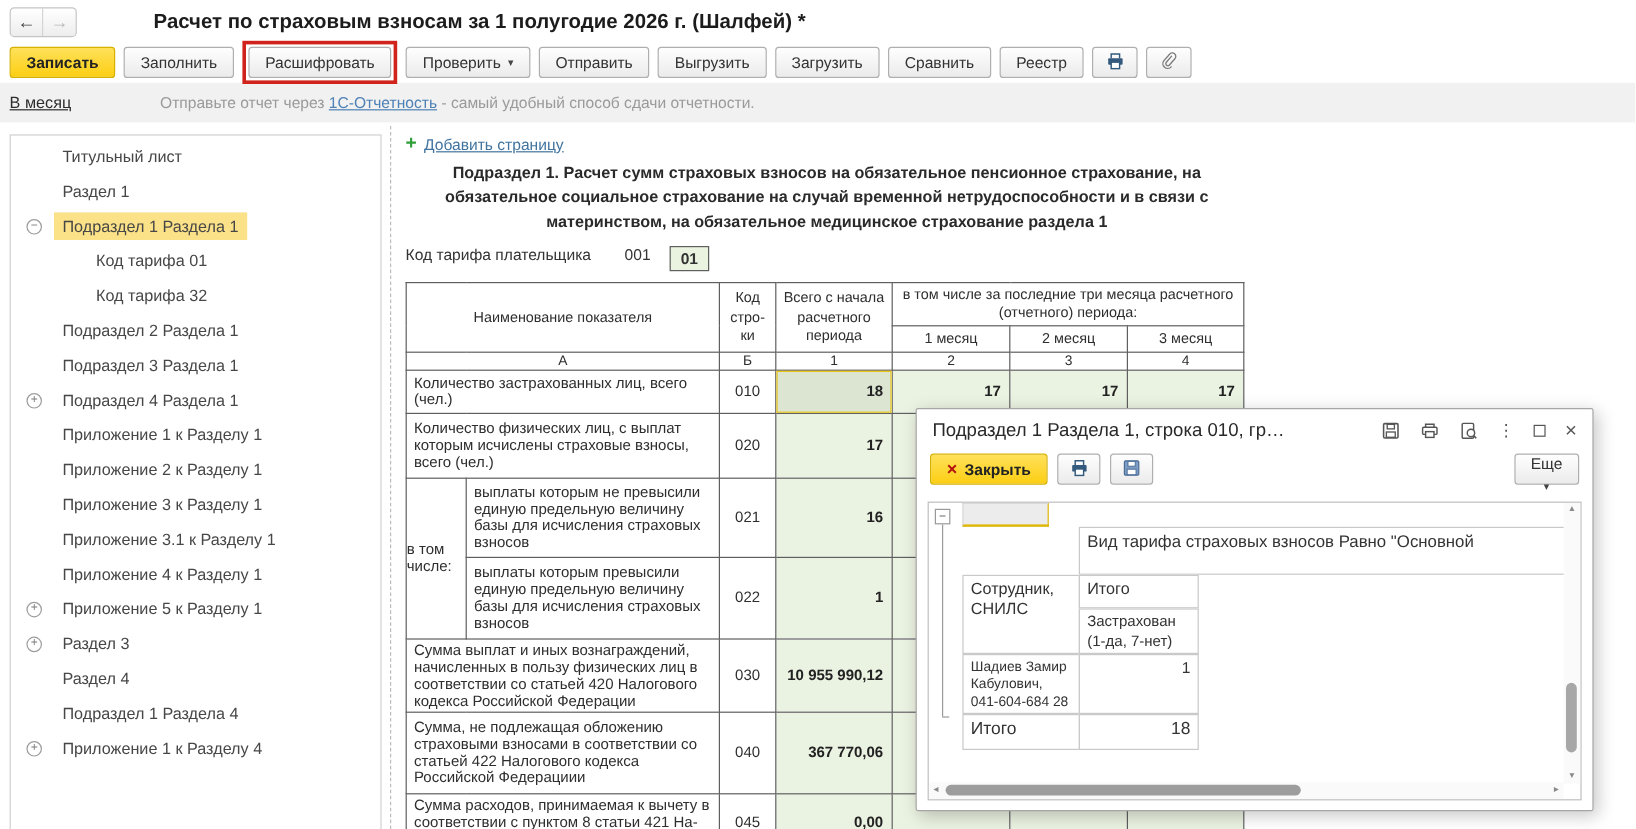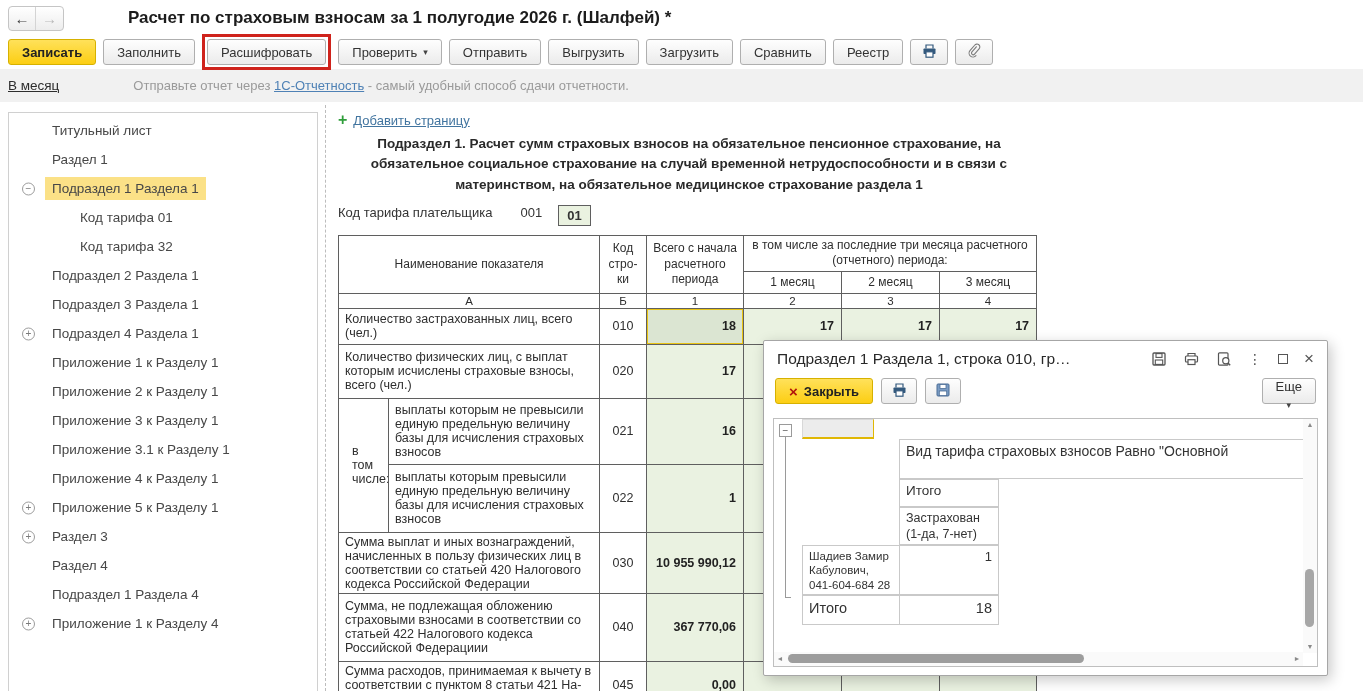--- a/index.html
+++ b/index.html
@@ -69,7 +69,7 @@
   .rt td.selc { background:#dbe5d2; position:relative; }
   .rt td.selc::after { content:""; position:absolute; inset:-2px; border:3px solid #e9c414;
                        pointer-events:none; z-index:3; }
-  .rt .gcell { padding:2px 13px; }
+  .rt .gcell { padding:2px 0; }
 
   
   .pop { position:absolute; left:763px; top:340px; width:565px; height:336px; background:#fff;

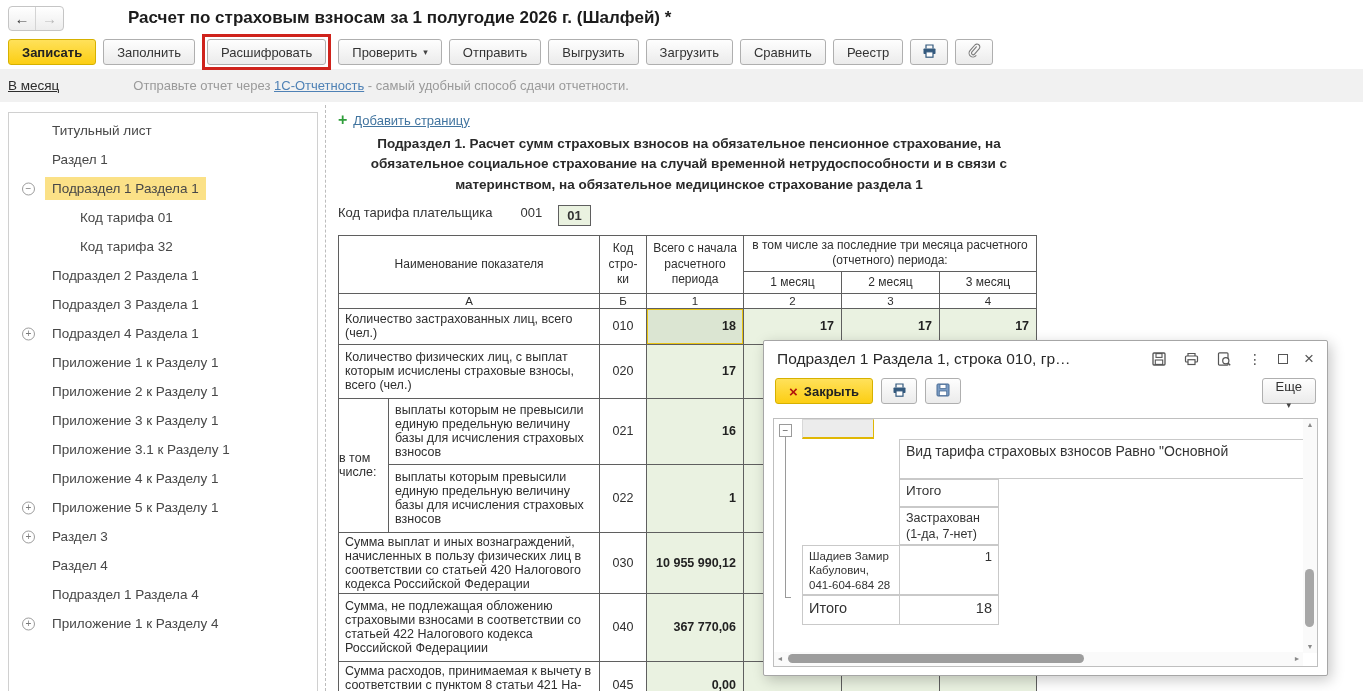--- a/index.html
+++ b/index.html
@@ -395,6 +395,7 @@
 
       <div class="pcell" style="left:125px; top:20px; width:406px; height:40px; font-size:14px; white-space:nowrap;">Вид тарифа страховых взносов Равно "Основной</div>
 
+      <div class="pcell" style="left:28px; top:60px; width:98px; height:66px; font-size:13.5px;">Сотрудник, СНИЛС</div>
       <div class="pcell" style="left:125px; top:60px; width:100px; height:28px; font-size:13.5px;">Итого</div>
       <div class="pcell" style="left:125px; top:88px; width:100px; height:38px; font-size:12.5px;">Застрахован (1-да, 7-нет)</div>
 

